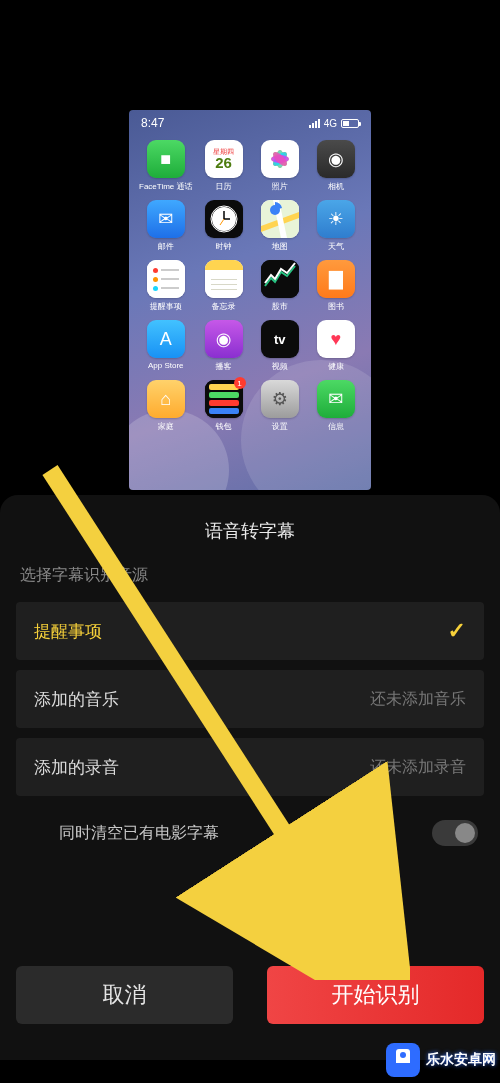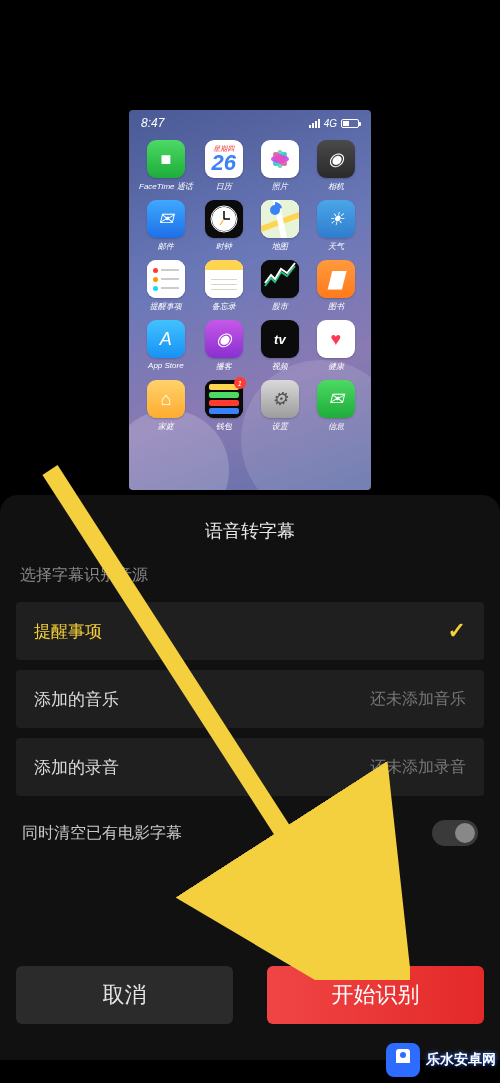--- a/index.html
+++ b/index.html
@@ -5,7 +5,7 @@
   * { box-sizing: border-box; margin: 0; padding: 0; }
   html, body { width: 500px; height: 1083px; background: #000; font-family: -apple-system, "Helvetica Neue", Arial, sans-serif; overflow: hidden; }
   .preview-area { position: absolute; top: 0; left: 0; width: 500px; height: 495px; background: #000; }
-  .phone { position: absolute; left: 129px; top: 110px; width: 242px; height: 380px; background: linear-gradient(160deg,#4a5a95 0%, #6a78b8 40%, #8a7ab3 70%, #5f6fa8 100%); border-radius: 4px; overflow: hidden; font-style: italic; }
+  .phone { position: absolute; left: 129px; top: 110px; width: 242px; height: 380px; background: linear-gradient(160deg,#4a5a95 0%, #6a78b8 40%, #8a7ab3 70%, #5f6fa8 100%); border-radius: 4px; overflow: hidden; }
   .phone::after { content:""; position:absolute; bottom:-40px; left:-20px; width:120px; height:120px; border-radius:60px; background:rgba(255,255,255,0.18); }
   .phone::before { content:""; position:absolute; bottom:-30px; right:-30px; width:160px; height:160px; border-radius:80px; background:rgba(255,255,255,0.12); }
   .status { display:flex; justify-content:space-between; align-items:center; color:#fff; font-size:12px; padding:6px 12px 2px; }

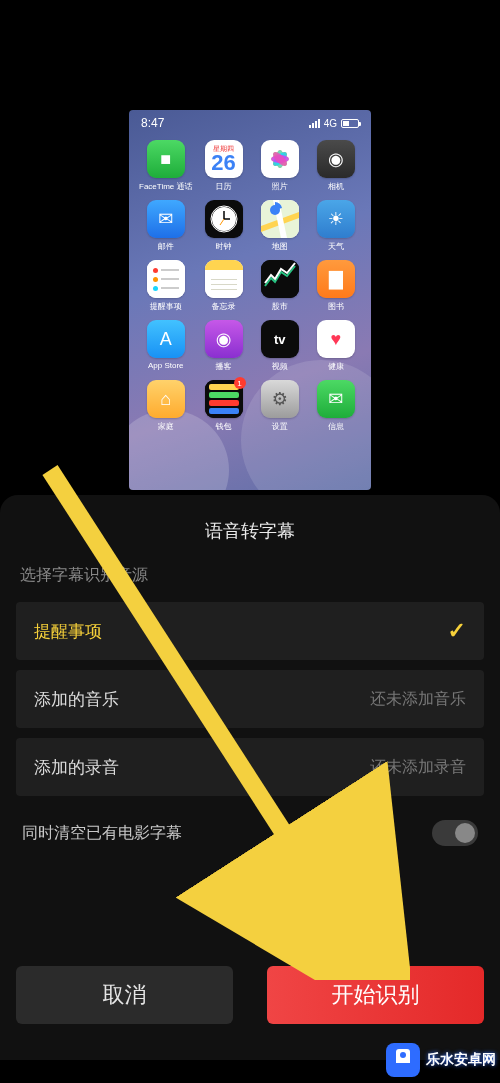--- a/index.html
+++ b/index.html
@@ -15,7 +15,7 @@
   .icon { width:38px; height:38px; border-radius:9px; display:flex; align-items:center; justify-content:center; font-size:18px; color:#fff; box-shadow: 0 1px 2px rgba(0,0,0,0.2); position:relative; }
   .app-label { font-size:8px; color:#fff; text-align:center; white-space:nowrap; }
   .cal-day { font-size:7px; color:#e33; line-height:1; }
-  .cal-num { font-size:22px; color:#3b82f6; font-weight:600; line-height:1; }
+  .cal-num { font-size:15px; color:#4d7c0f; font-weight:600; line-height:1; }
   .badge { position:absolute; top:-3px; right:-3px; background:#ff3b30; border-radius:8px; min-width:12px; height:12px; font-size:8px; color:#fff; display:flex; align-items:center; justify-content:center; padding:0 3px;}
   .bottom-panel { position:absolute; top:495px; left:0; width:500px; height:565px; background:#111; border-top-left-radius:18px; border-top-right-radius:18px; }
   .panel-title { text-align:center; color:#eaeaea; font-size:18px; padding:24px 0 22px; }

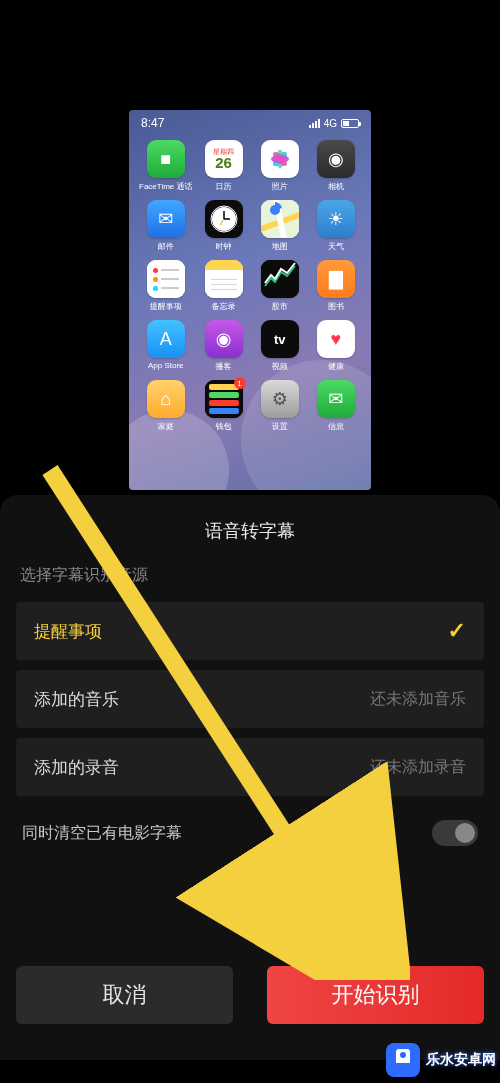--- a/index.html
+++ b/index.html
@@ -27,7 +27,7 @@
   .opt-status { color:#777; font-size:16px; }
   .check { color:#f7d13a; font-size:22px; font-weight:bold; }
   .toggle-row { display:flex; align-items:center; justify-content:space-between; padding:14px 22px 10px; }
-  .toggle-row .label { color:#c8c8c8; font-size:16px; }
+  .toggle-row .label { color:#c8c8c8; font-size:16px;margin-left:37px; }
   .switch { width:46px; height:26px; border-radius:13px; background:#3a3a3a; position:relative; }
   .switch::after { content:""; position:absolute; right:3px; top:3px; width:20px; height:20px; border-radius:10px; background:#888; }
   .hint { color:#777; font-size:15px; padding:26px 22px 0; }

